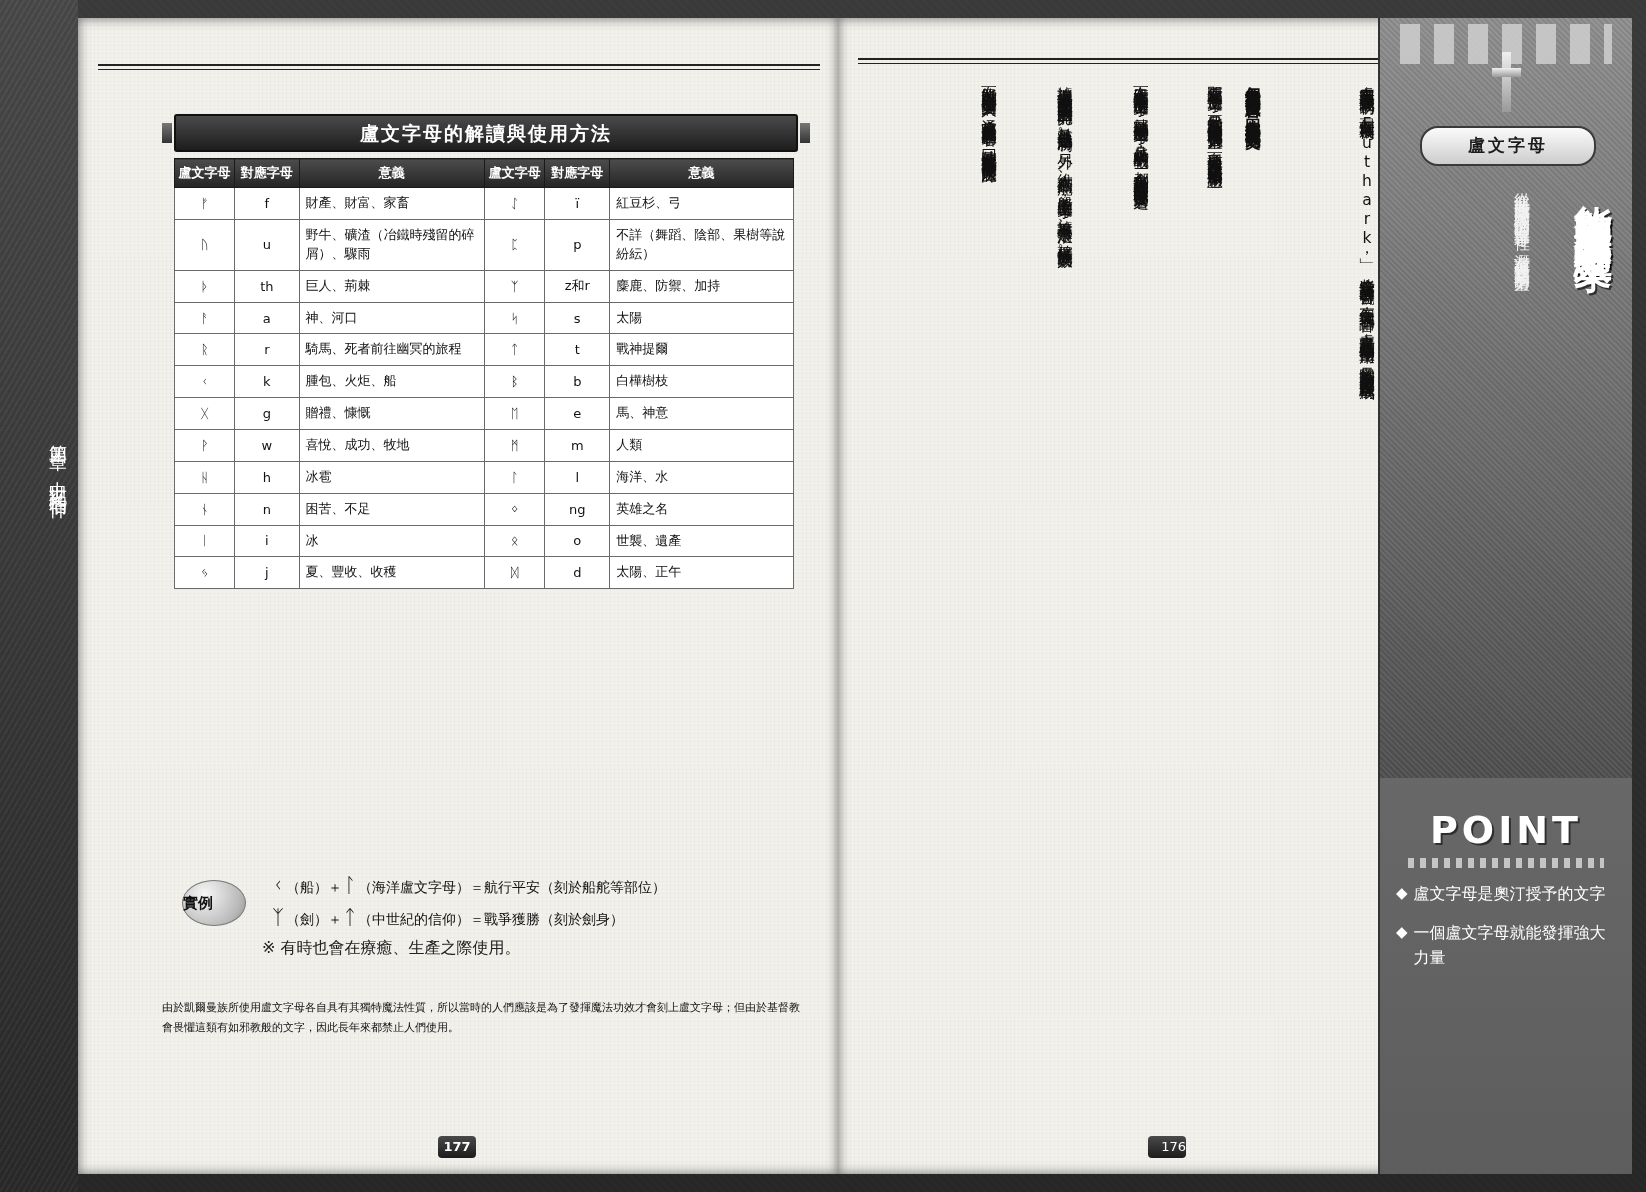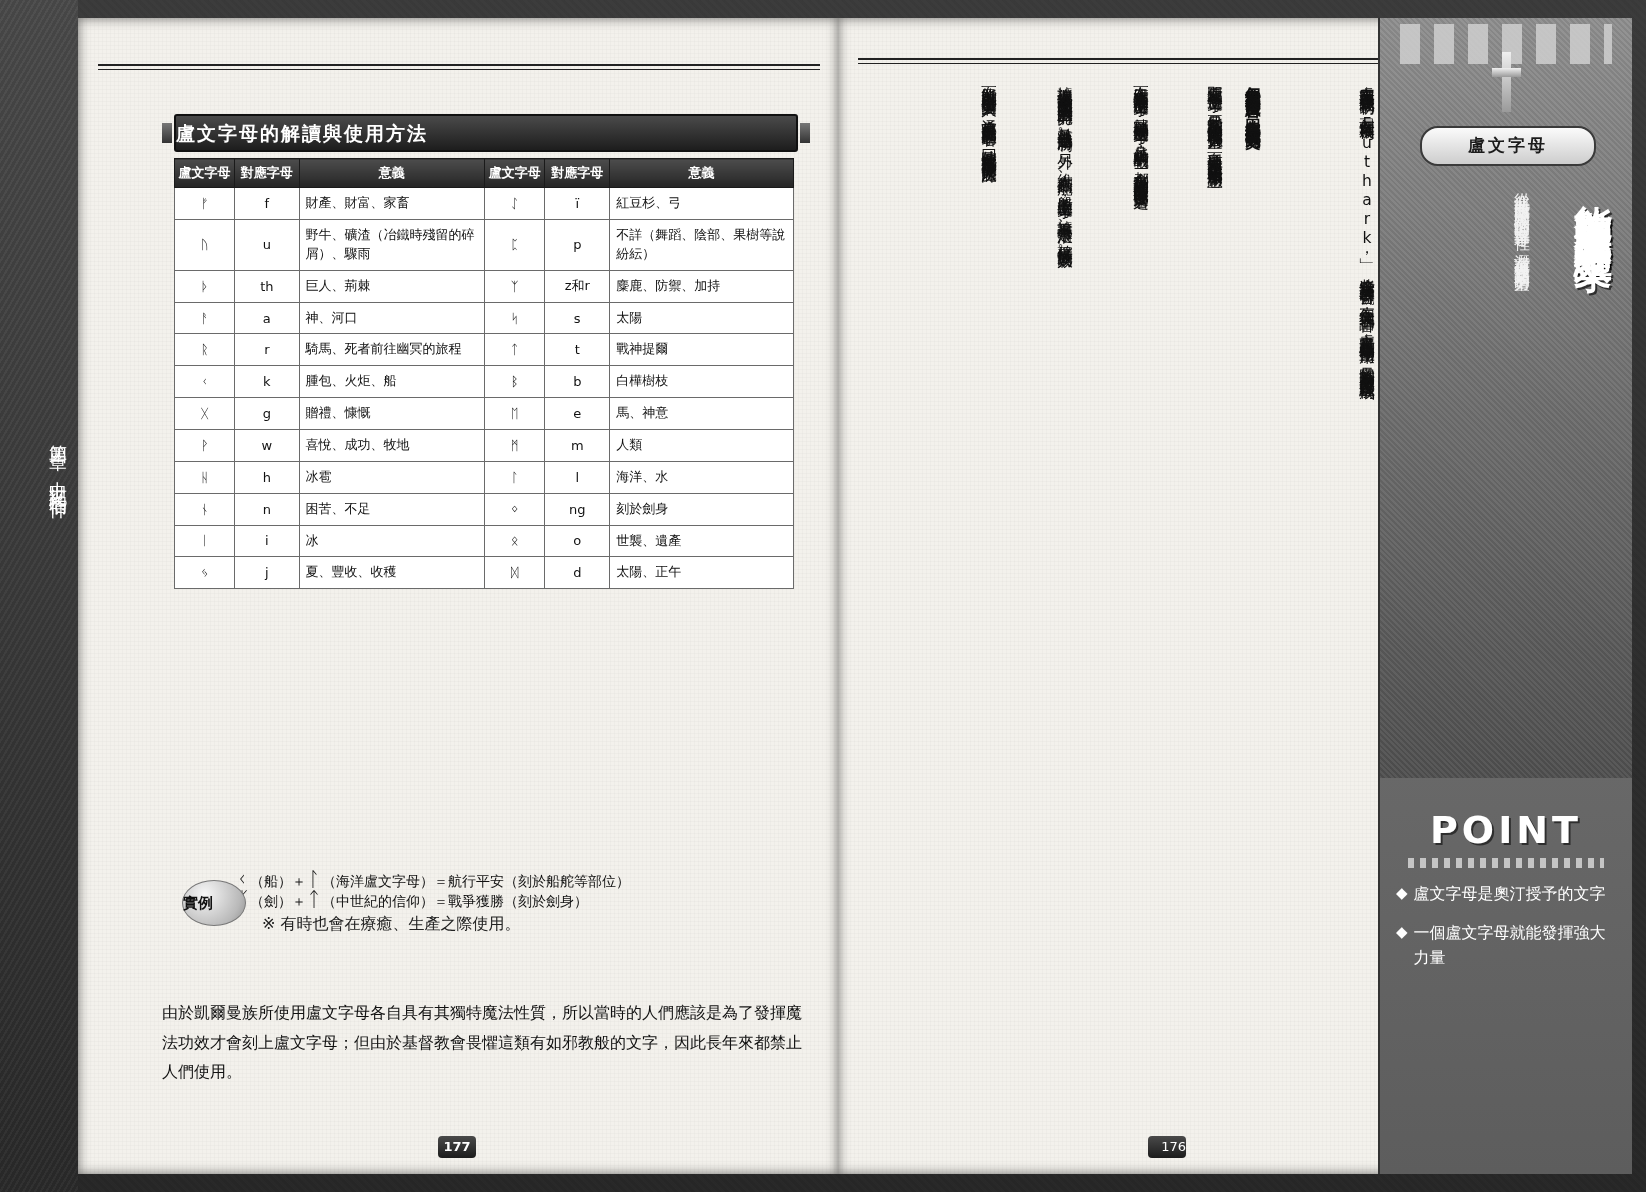--- a/index.html
+++ b/index.html
@@ -38,7 +38,7 @@
   
   .tbl-title{position:absolute;left:96px;top:96px;width:620px;height:34px;
     background:linear-gradient(180deg,#4a4a4a,#1d1d1d);
-    border:2px solid #111;border-radius:3px;color:#fff;
+    border:2px solid #111;border-radius:3px;color:#fff;text-align:center;
     font-size:19px;line-height:34px;letter-spacing:2px;font-weight:bold;}
   .tbl-title:before,.tbl-title:after{content:"";position:absolute;top:7px;width:10px;height:20px;
     background:linear-gradient(180deg,#777,#333);}

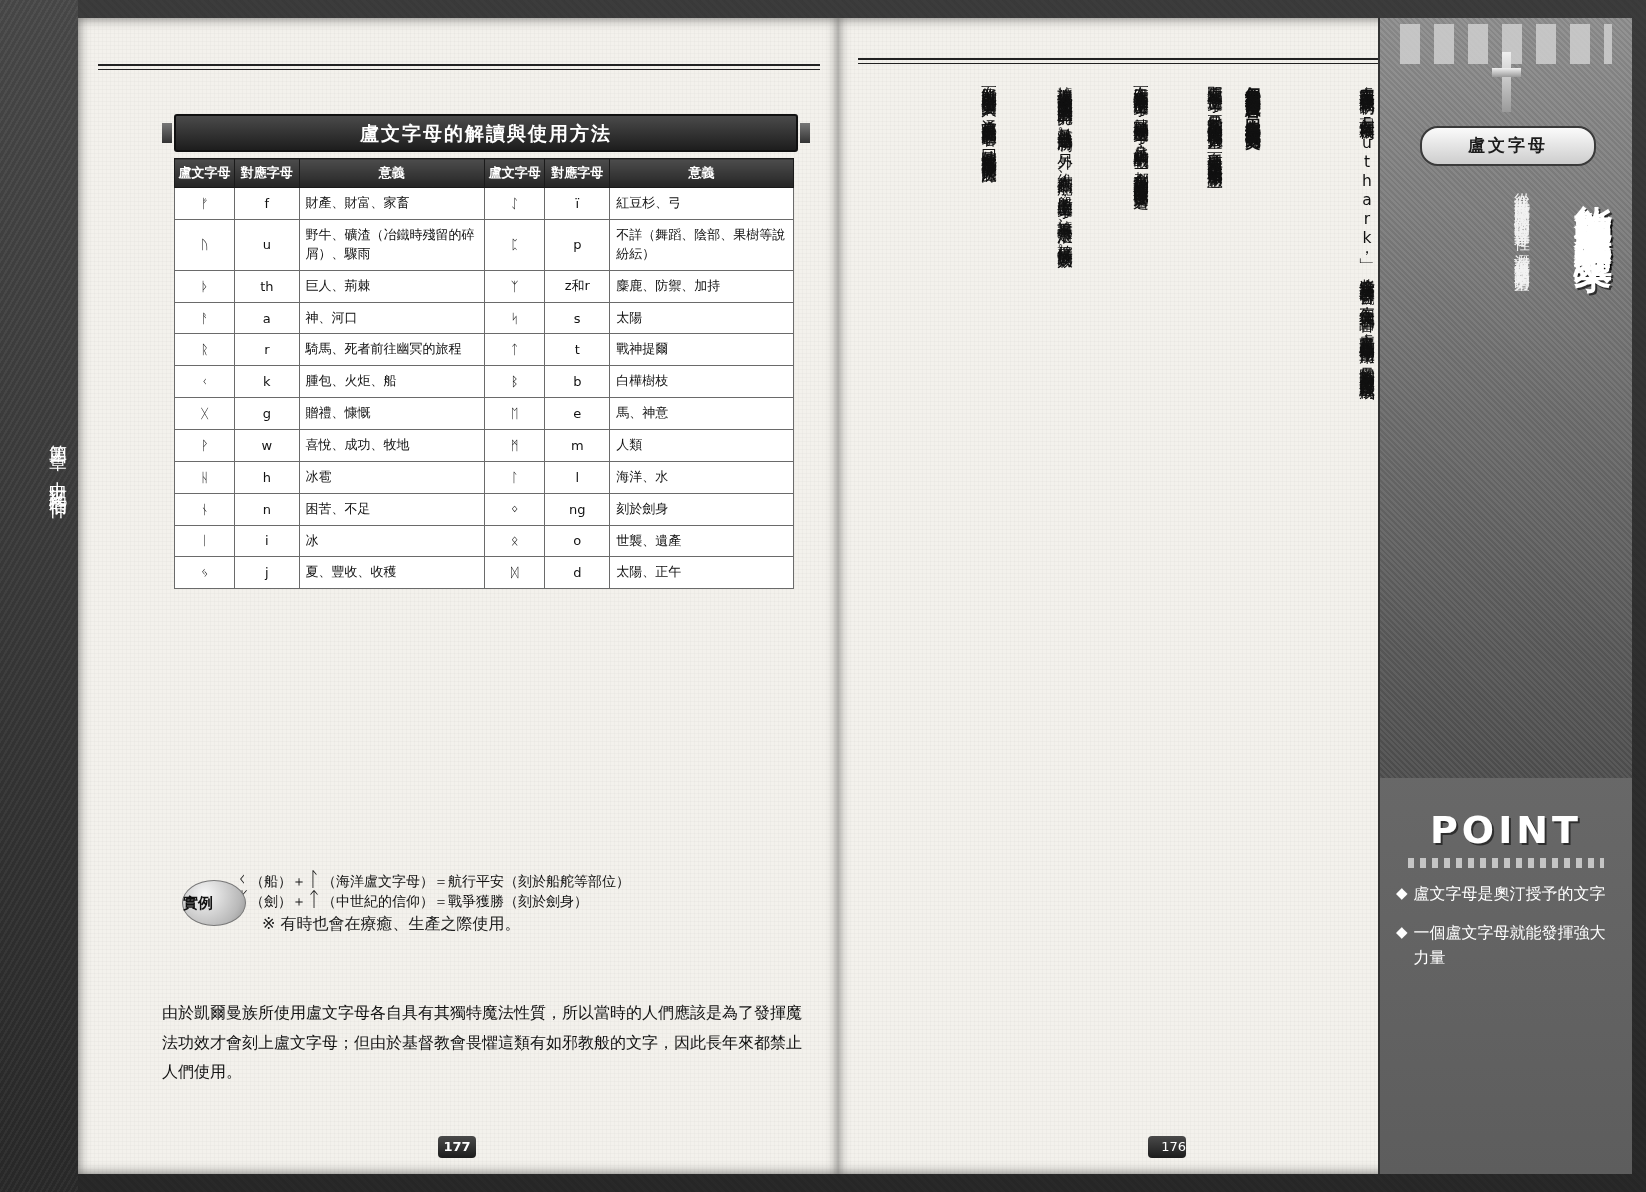--- a/index.html
+++ b/index.html
@@ -209,7 +209,7 @@
             <td class="mean">困苦、不足</td>
             <td class="rune">ᛜ</td>
             <td class="lat">ng</td>
-            <td class="mean">刻於劍身</td>
+            <td class="mean">英雄之名</td>
           </tr>
         <tr>
             <td class="rune">ᛁ</td>

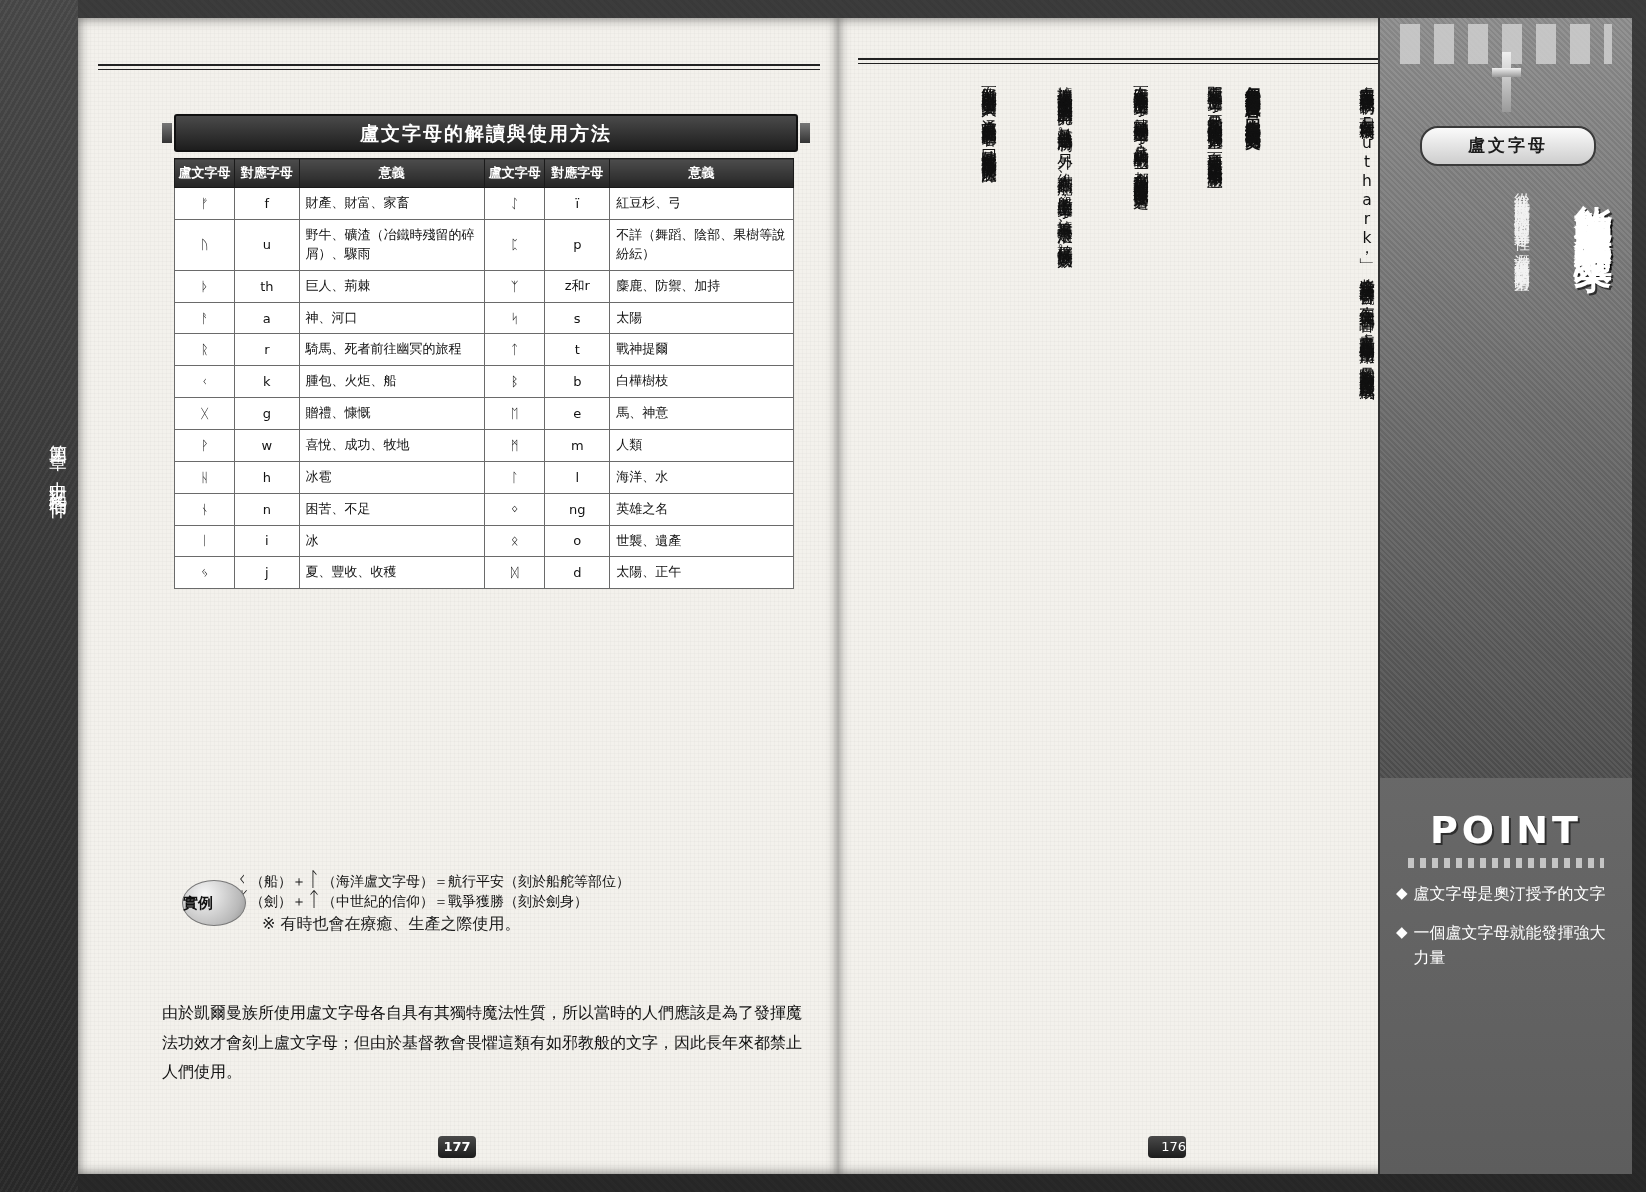--- a/index.html
+++ b/index.html
@@ -56,7 +56,7 @@
   .ex-badge{position:absolute;left:4px;top:10px;width:62px;height:44px;border-radius:50%;
     background:radial-gradient(circle at 35% 30%,#f7f7f7,#b9b9b9 70%,#8d8d8d);
     border:1px solid #777;text-align:left;line-height:44px;font-size:15px;font-weight:bold;}
-  .ex-line{margin-left:56px;font-size:14px;line-height:18px;white-space:nowrap;}
+  .ex-line{margin-left:92px;font-size:14px;line-height:30px;white-space:nowrap;}
   .ex-rune{font-size:20px;padding:0 2px;}
   .ex-note{margin-left:84px;font-size:16px;margin-top:4px;color:#222;}
   .footnote{position:absolute;left:84px;top:980px;width:640px;font-size:16px;line-height:1.85;}

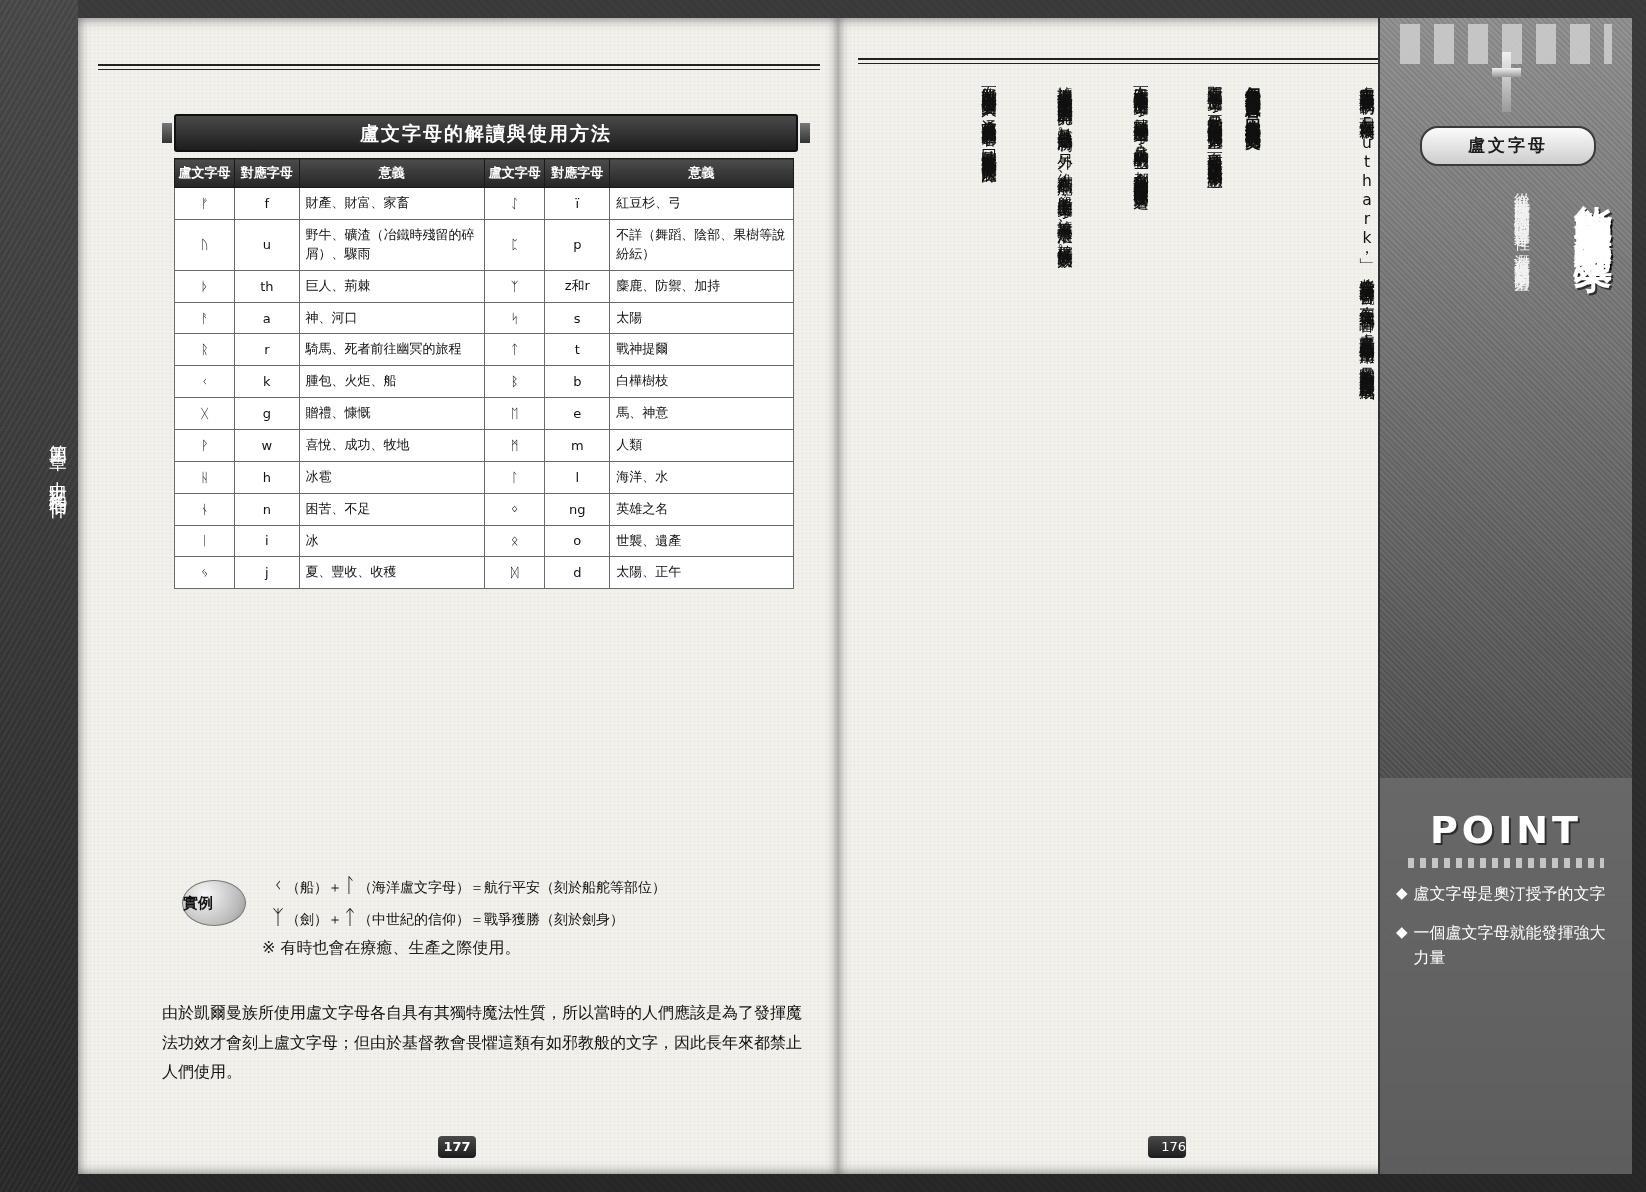--- a/index.html
+++ b/index.html
@@ -59,7 +59,7 @@
   .ex-line{margin-left:92px;font-size:14px;line-height:30px;white-space:nowrap;}
   .ex-rune{font-size:20px;padding:0 2px;}
   .ex-note{margin-left:84px;font-size:16px;margin-top:4px;color:#222;}
-  .footnote{position:absolute;left:84px;top:980px;width:640px;font-size:16px;line-height:1.85;}
+  .footnote{position:absolute;left:84px;top:980px;width:640px;font-size:11px;line-height:1.85;}
   .pgnum{position:absolute;bottom:16px;width:38px;height:22px;border-radius:4px;
     background:linear-gradient(180deg,#4a4a4a,#1c1c1c);color:#fff;font-size:13px;
     text-align:center;line-height:22px;}

